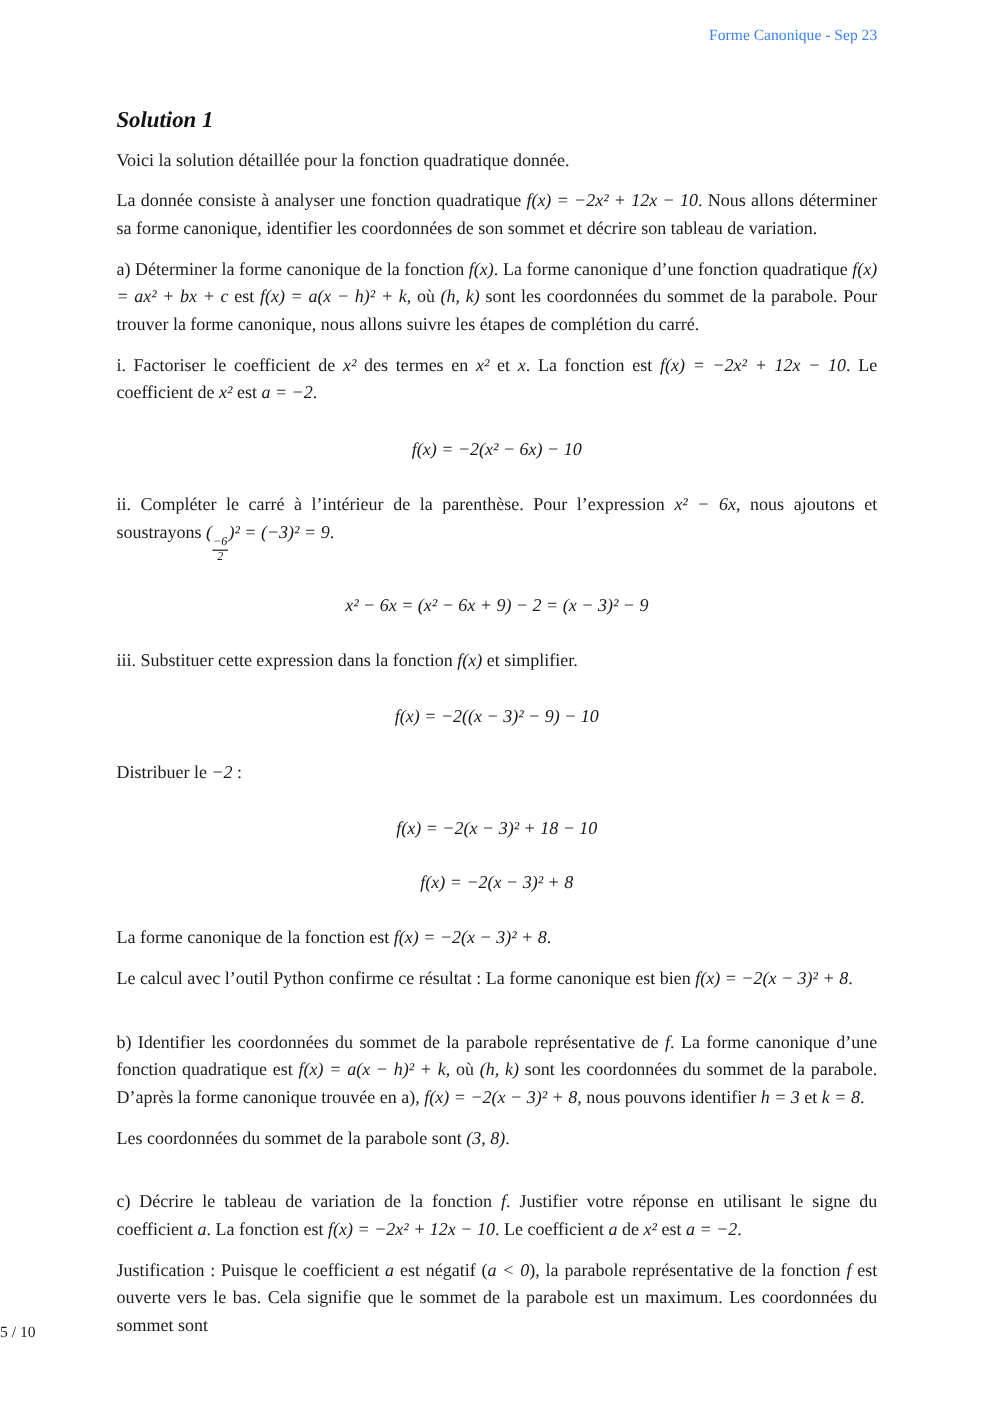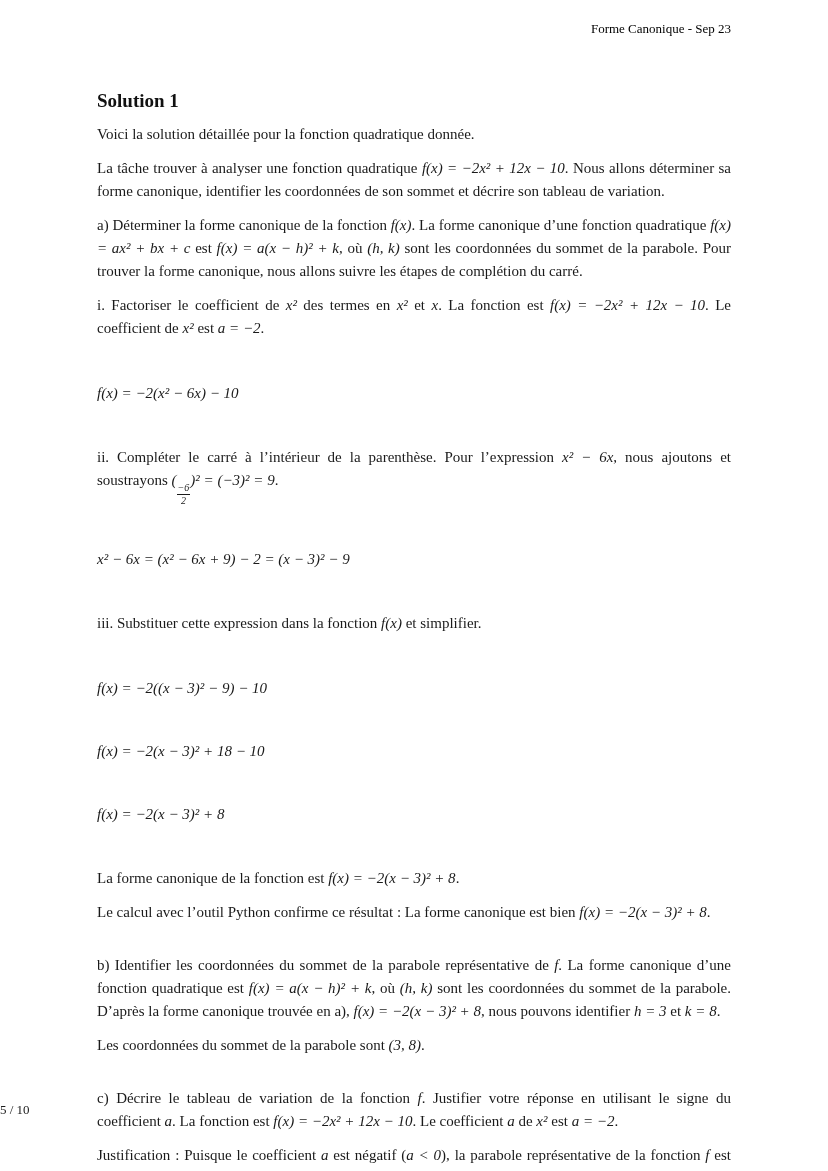--- a/index.html
+++ b/index.html
@@ -15,7 +15,7 @@
     top: 21px; left: 97px; right: 97px;
     text-align: right;
     font-size: 13px;
-    color: #000000;
+    color: #3b82f6;
   }
   .content {
     position: absolute;

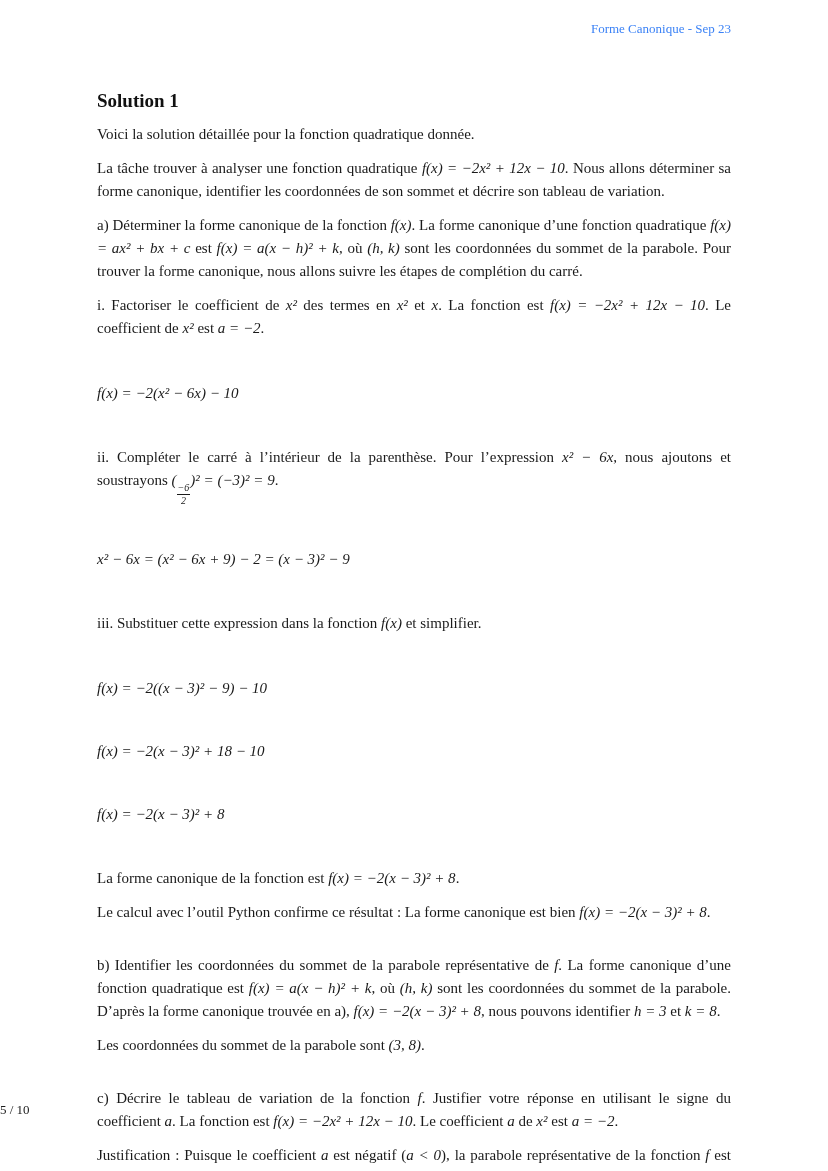--- a/index.html
+++ b/index.html
@@ -26,6 +26,7 @@
     font-weight: 700;
     margin-bottom: 4px;
     color: #111;
+    font-style: italic;
   }
   p.para {
     font-size: 15px;

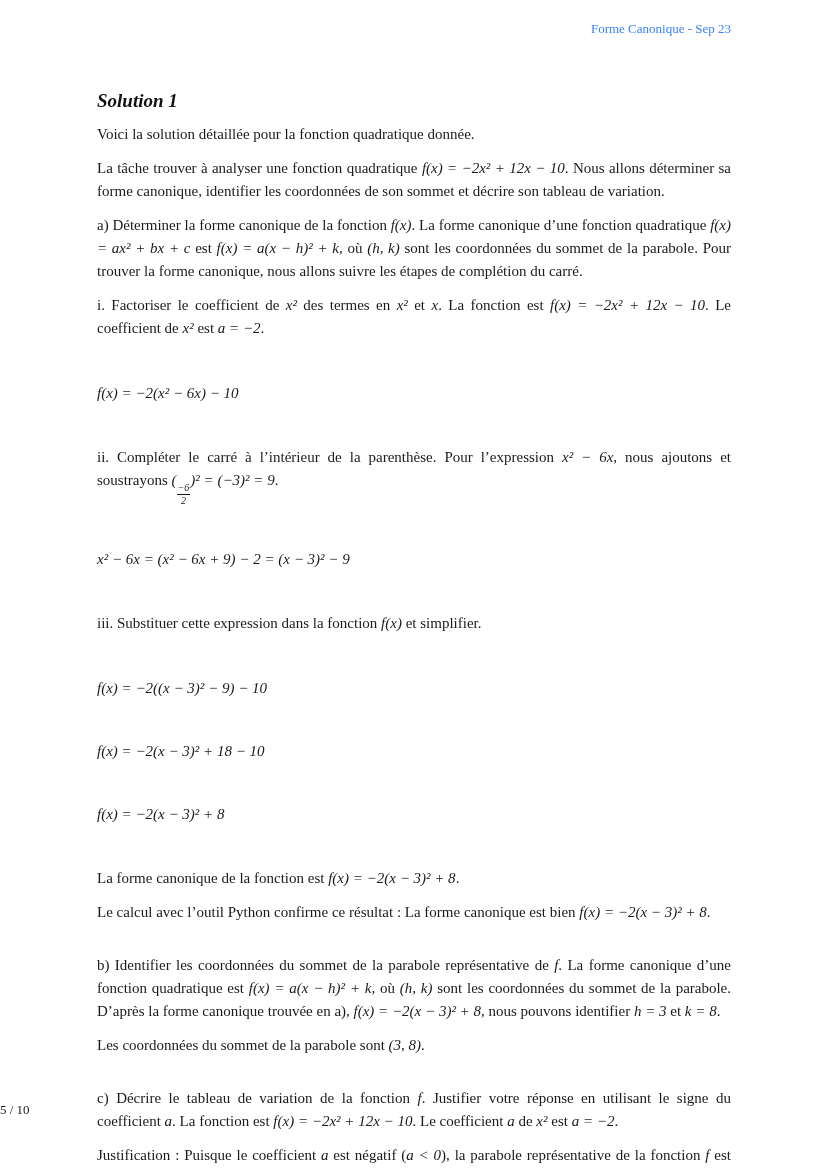--- a/index.html
+++ b/index.html
@@ -71,7 +71,7 @@
 
   <p class="para"><span>Voici la solution détaillée pour la fonction quadratique donnée.</span></p>
 
-  <p class="para"><span>La tâche trouver à analyser une fonction quadratique </span><span class="math">f(x) = −2x² + 12x − 10</span><span>. Nous allons déterminer sa forme canonique, identifier les coordonnées de son sommet et décrire son tableau de variation.</span></p>
+  <p class="para"><span>La donnée consiste à analyser une fonction quadratique </span><span class="math">f(x) = −2x² + 12x − 10</span><span>. Nous allons déterminer sa forme canonique, identifier les coordonnées de son sommet et décrire son tableau de variation.</span></p>
 
   <p class="para"><span>a) Déterminer la forme canonique de la fonction </span><span class="math">f(x)</span><span>. La forme canonique d’une fonction quadratique </span><span class="math">f(x) = ax² + bx + c</span><span> est </span><span class="math">f(x) = a(x − h)² + k</span><span>, où </span><span class="math">(h, k)</span><span> sont les coordonnées du sommet de la parabole. Pour trouver la forme canonique, nous allons suivre les étapes de complétion du carré.</span></p>
 

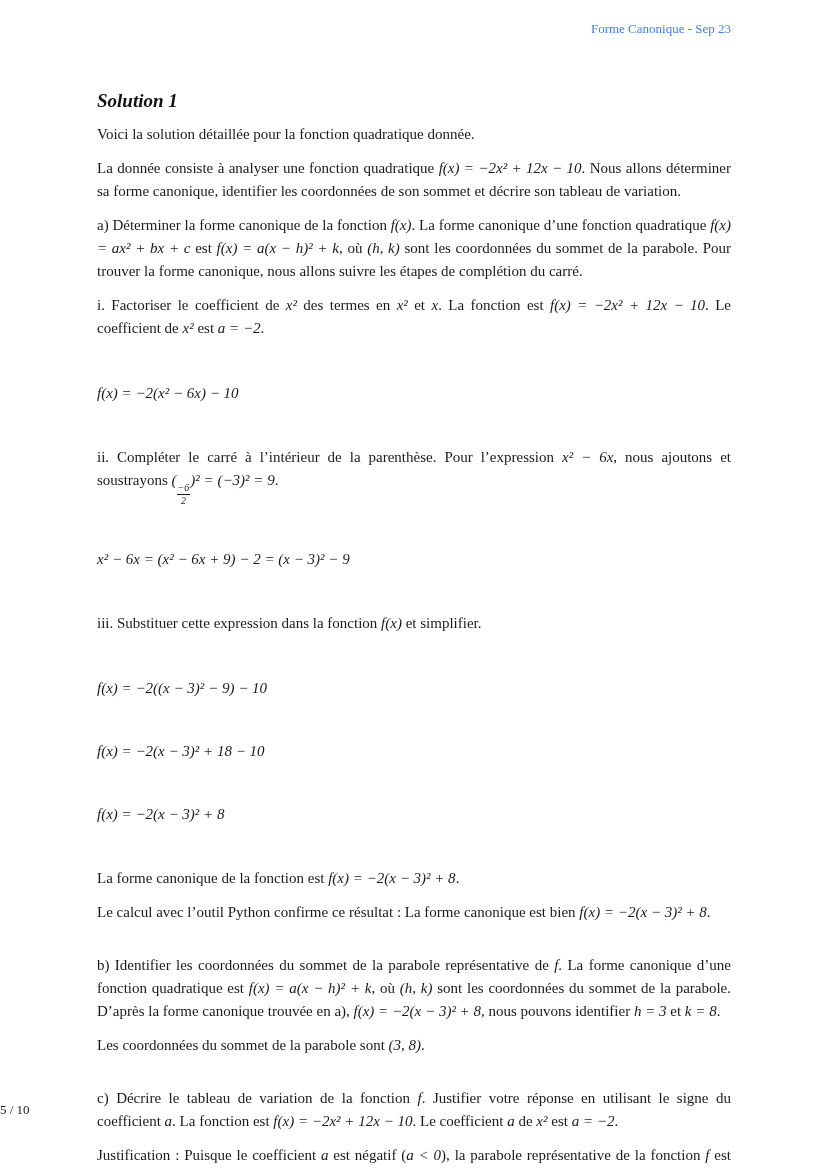--- a/index.html
+++ b/index.html
@@ -39,8 +39,8 @@
   div.eq {
     font-size: 15px;
     font-style: italic;
-    text-align: left;
-    margin: 43px 0;
+    text-align: center;
+    margin: 25px 0;
     line-height: 20px;
   }
   .frac {

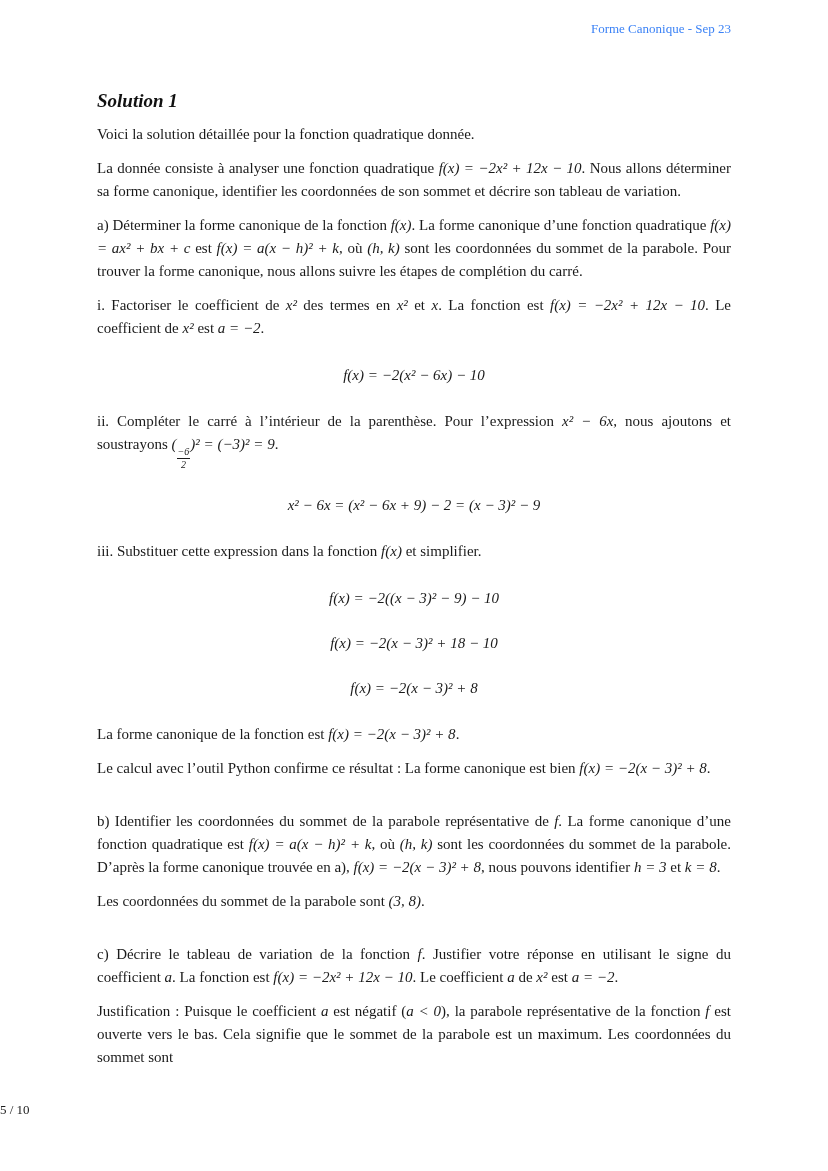--- a/index.html
+++ b/index.html
@@ -90,6 +90,7 @@
 
   <div class="eq">f(x) = −2((x − 3)² − 9) − 10</div>
 
+  <p class="para"><span>Distribuer le </span><span class="math">−2</span><span> :</span></p>
 
 
   <div class="eq">f(x) = −2(x − 3)² + 18 − 10</div>

